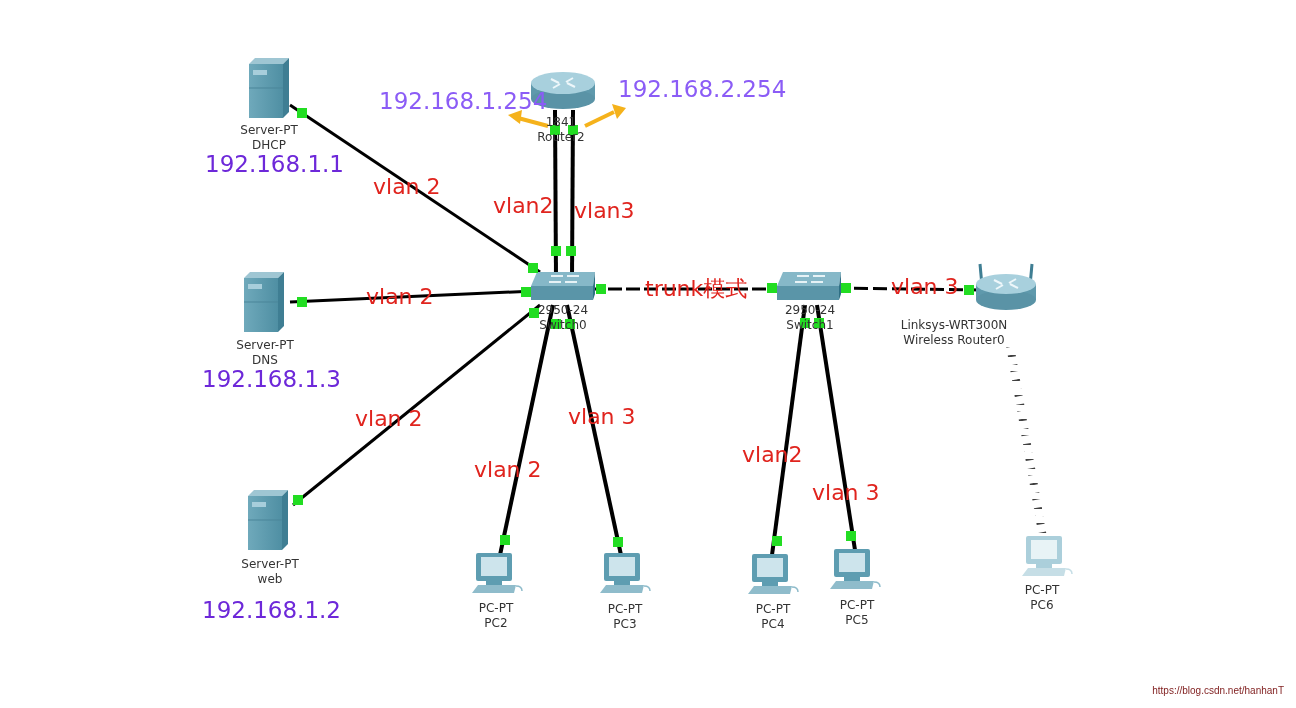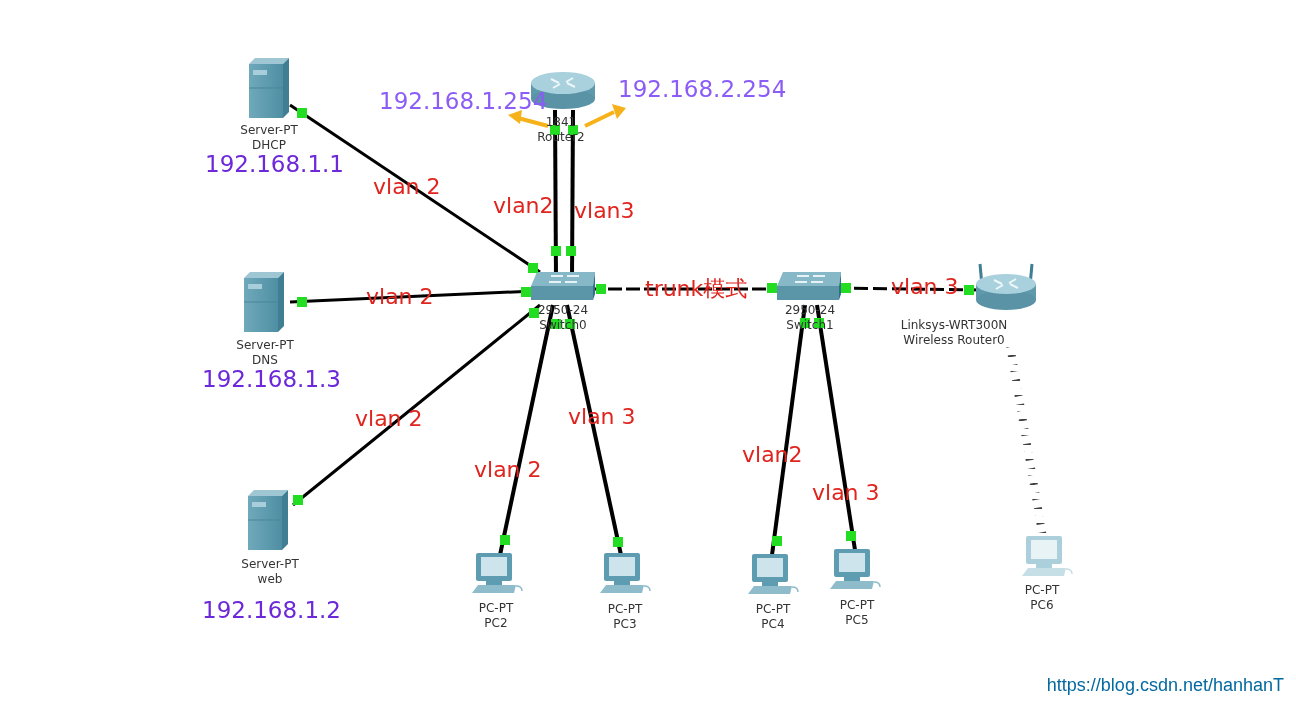--- a/index.html
+++ b/index.html
@@ -16,7 +16,7 @@
   .vlan { position: absolute; font-family: "DejaVu Sans", sans-serif; font-size: 22px;
           color: #e0241e; white-space: nowrap; }
   .watermark { position: absolute; right: 12px; bottom: 12px; font-family: "Liberation Sans", sans-serif;
-               font-size: 18px; color: #0369a1; }
+               font-size: 10px; color: #7f1d1d; }
 </style>
 </head>
 <body>

